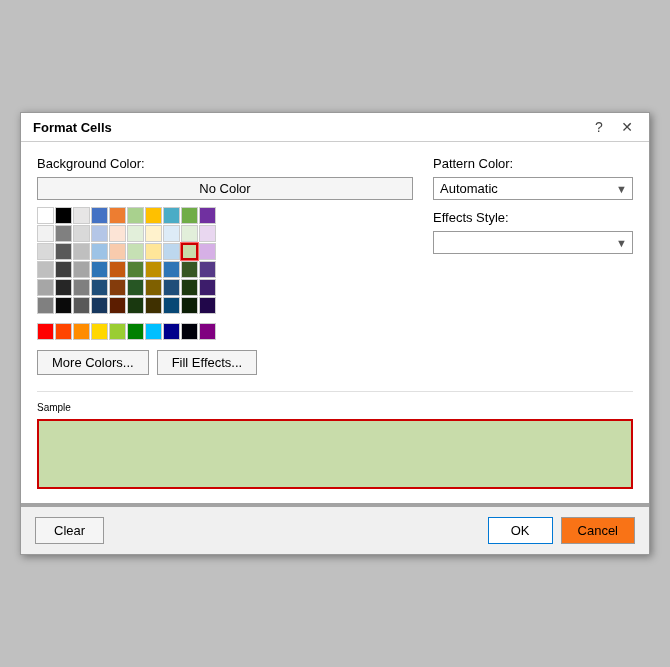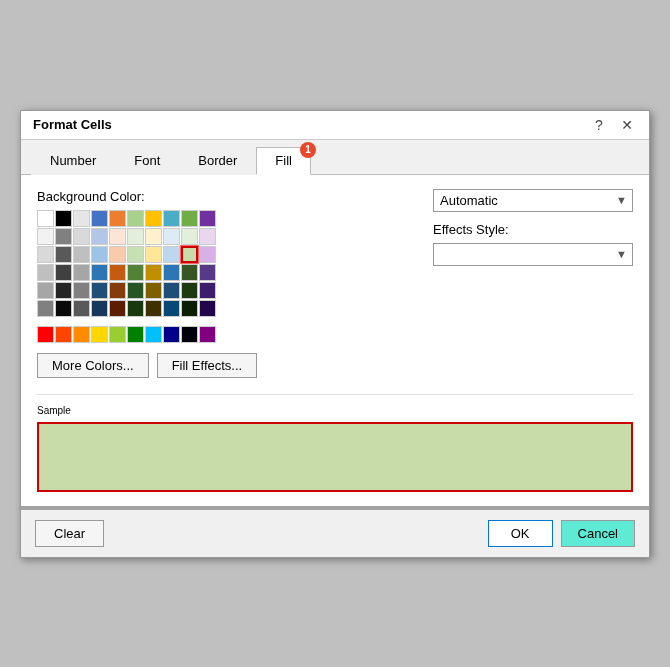--- a/index.html
+++ b/index.html
@@ -239,21 +239,6 @@
     </div>
   </div>
 
-  <div class="tabs">
-    <div class="tab">
-      <span>Number</span>
-    </div>
-    <div class="tab">
-      <span>Font</span>
-    </div>
-    <div class="tab">
-      <span>Border</span>
-    </div>
-    <div class="tab active" style="position:relative;">
-      <span>Fill</span>
-      <span class="tab-badge">1</span>
-    </div>
-  </div>
 
   <div class="dialog-body">
     <div class="two-col">

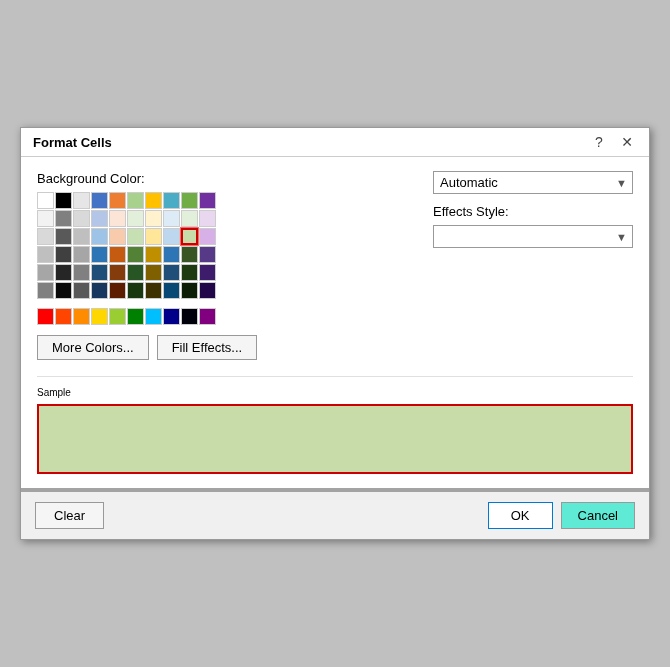--- a/index.html
+++ b/index.html
@@ -347,6 +347,9 @@
       </div>
 
       <div class="col-right">
+        <div class="section-label">
+          <span>Pattern Color:</span>
+        </div>
         <div class="dropdown-wrapper">
           <select>
             <option>Automatic</option>

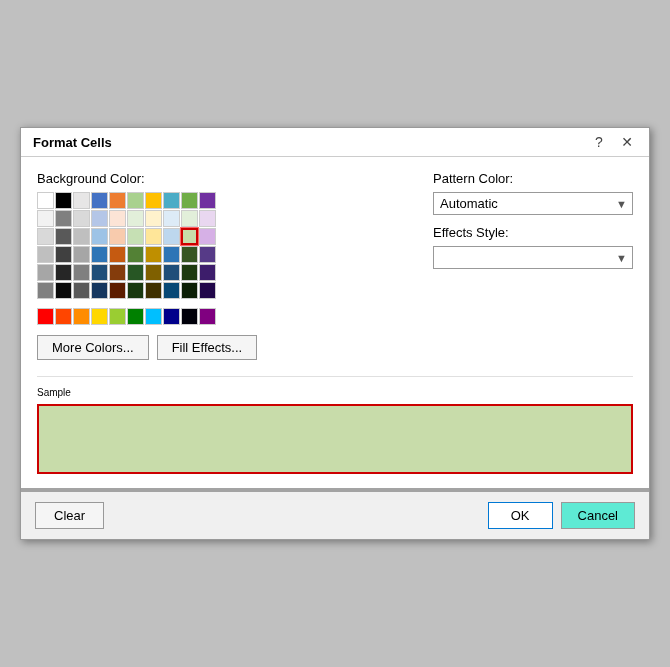--- a/index.html
+++ b/index.html
@@ -247,6 +247,7 @@
         <div class="section-label">
           <span>Background Color:</span>
         </div>
+        <button class="no-color-btn">No Color</button>
 
         
         <div class="color-grid">

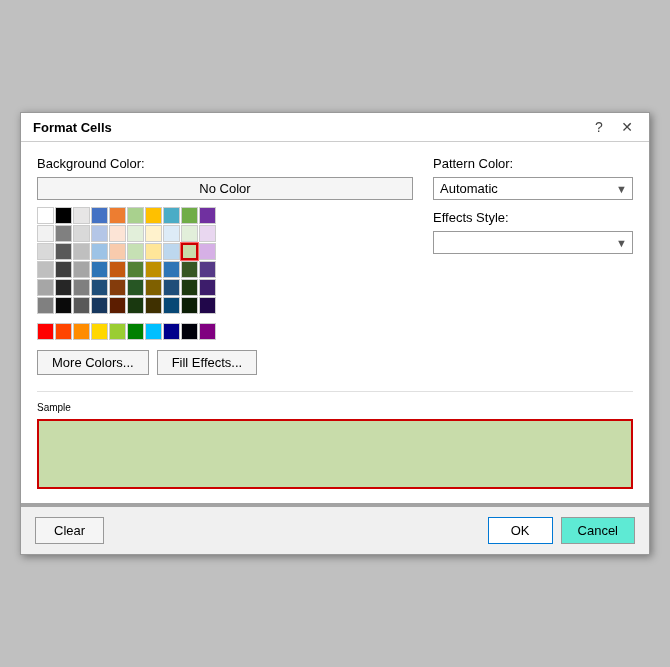--- a/index.html
+++ b/index.html
@@ -211,7 +211,7 @@
     .cancel-btn {
       padding: 5px 16px;
       border: 1px solid #999;
-      background: #5eead4;
+      background: #f97316;
       font-size: 13px;
       cursor: pointer;
     }

